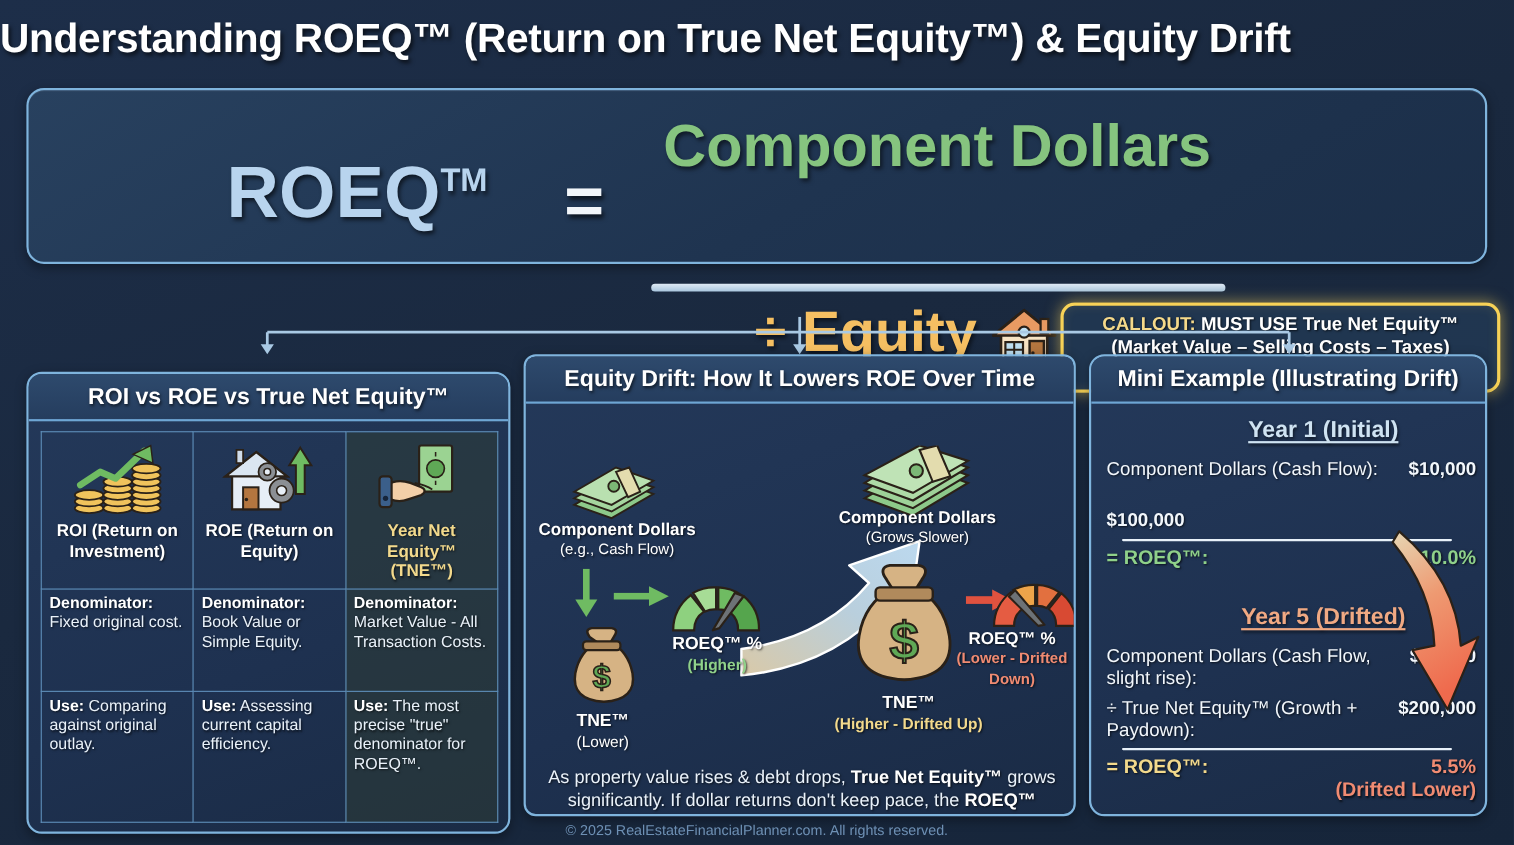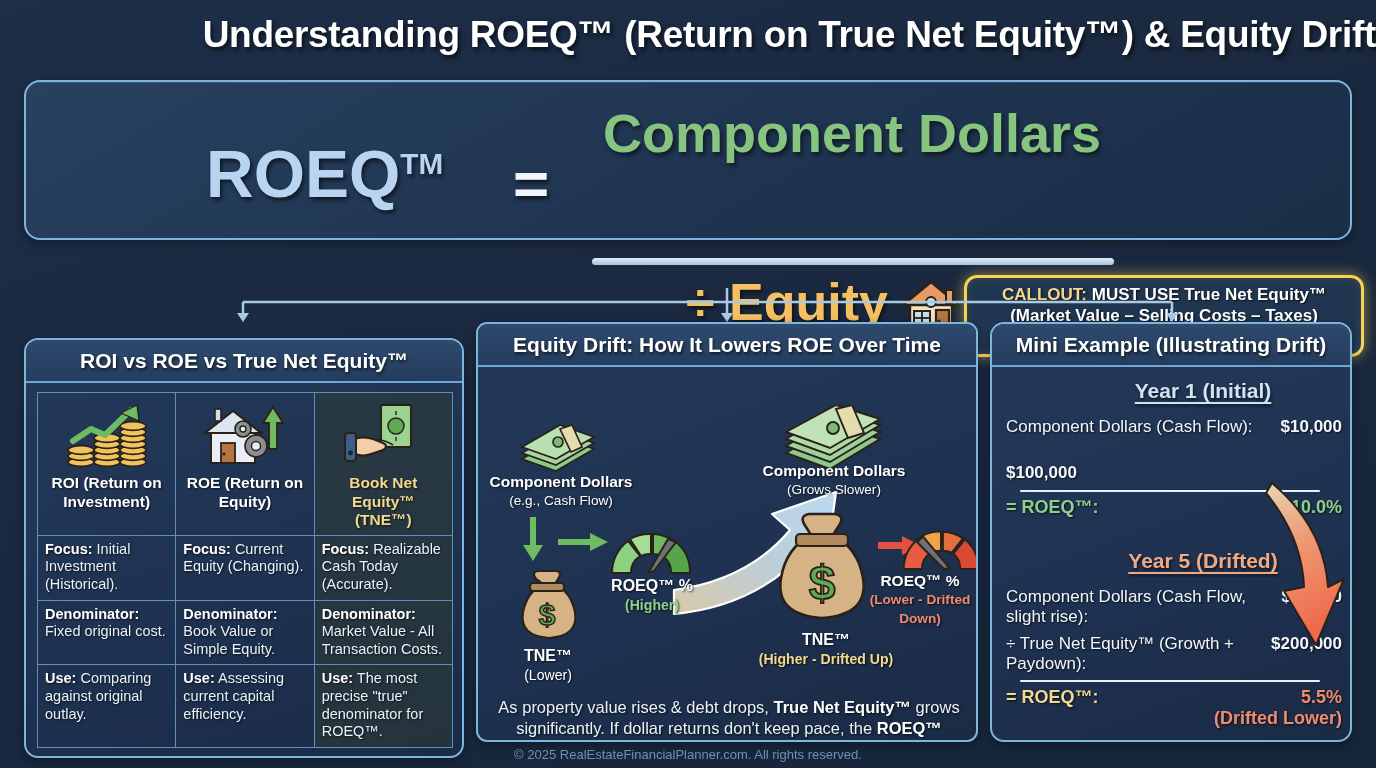--- a/index.html
+++ b/index.html
@@ -17,7 +17,7 @@
   
   .title {
     position: absolute; left: 0; top: 14px; width: 1376px;
-    text-align: right;
+    text-align: left;
     font-size: 37px; font-weight: bold; color: #ffffff;
     letter-spacing: -0.3px;
     text-shadow: 2px 3px 4px rgba(0,0,0,.65);

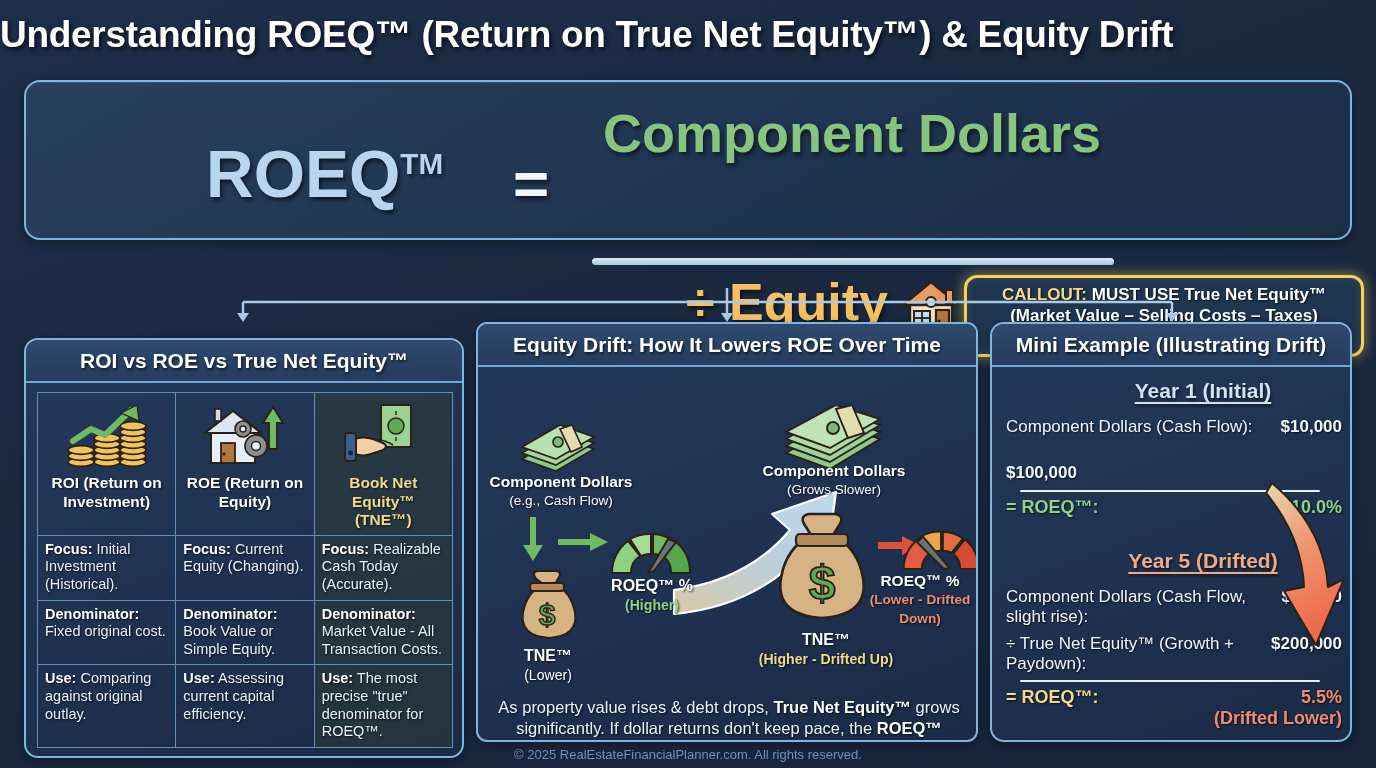--- a/index.html
+++ b/index.html
@@ -297,7 +297,7 @@
               <circle cx="11.5" cy="52" r="2.4" fill="#16253a"></circle>
             </svg>
           </div>
-          <div class="hdr-label gold">Book Net Equity™ (TNE™)</div>
+          <div class="hdr-label gold">Year Net Equity™ (TNE™)</div>
         </td>
       </tr>
       <tr>

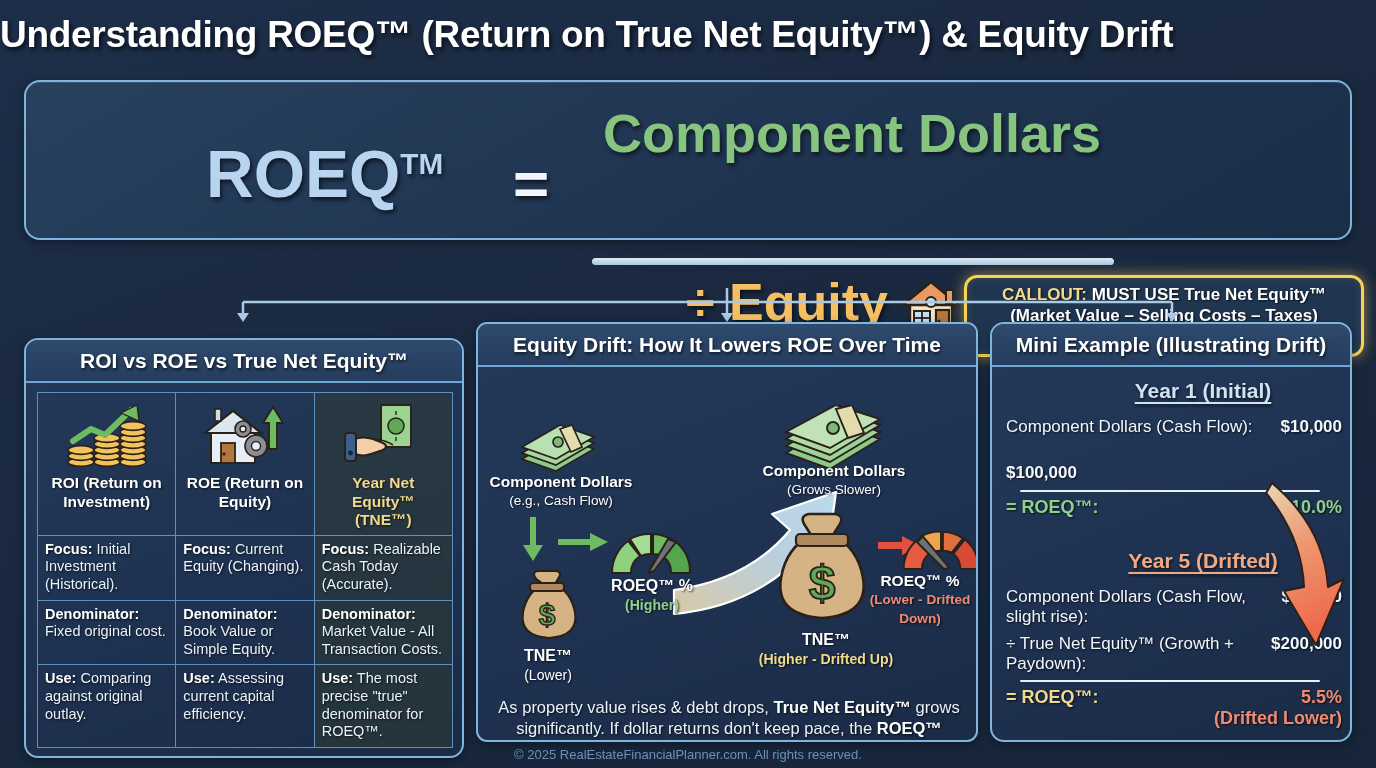--- a/index.html
+++ b/index.html
@@ -301,11 +301,6 @@
         </td>
       </tr>
       <tr>
-        <td><b>Focus:</b><span> Initial Investment (Historical).</span></td>
-        <td><b>Focus:</b><span> Current Equity (Changing).</span></td>
-        <td class="col-tne"><b>Focus:</b><span> Realizable Cash Today (Accurate).</span></td>
-      </tr>
-      <tr>
         <td><b>Denominator:</b><span> Fixed original cost.</span></td>
         <td><b>Denominator:</b><span> Book Value or Simple Equity.</span></td>
         <td class="col-tne"><b>Denominator:</b><span> Market Value - All Transaction Costs.</span></td>

